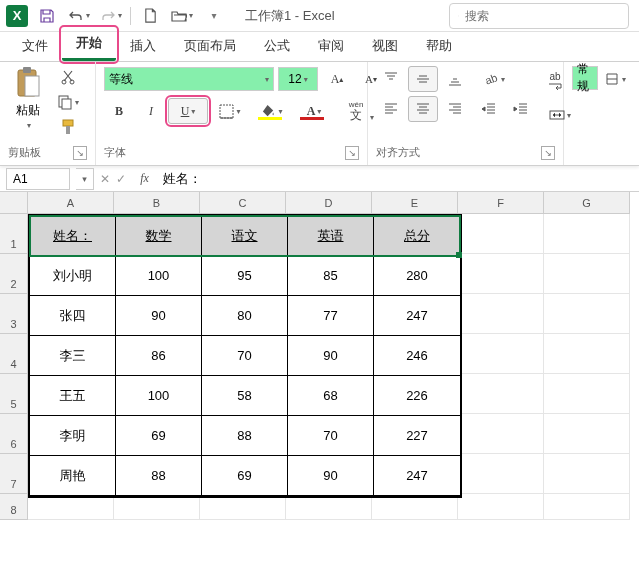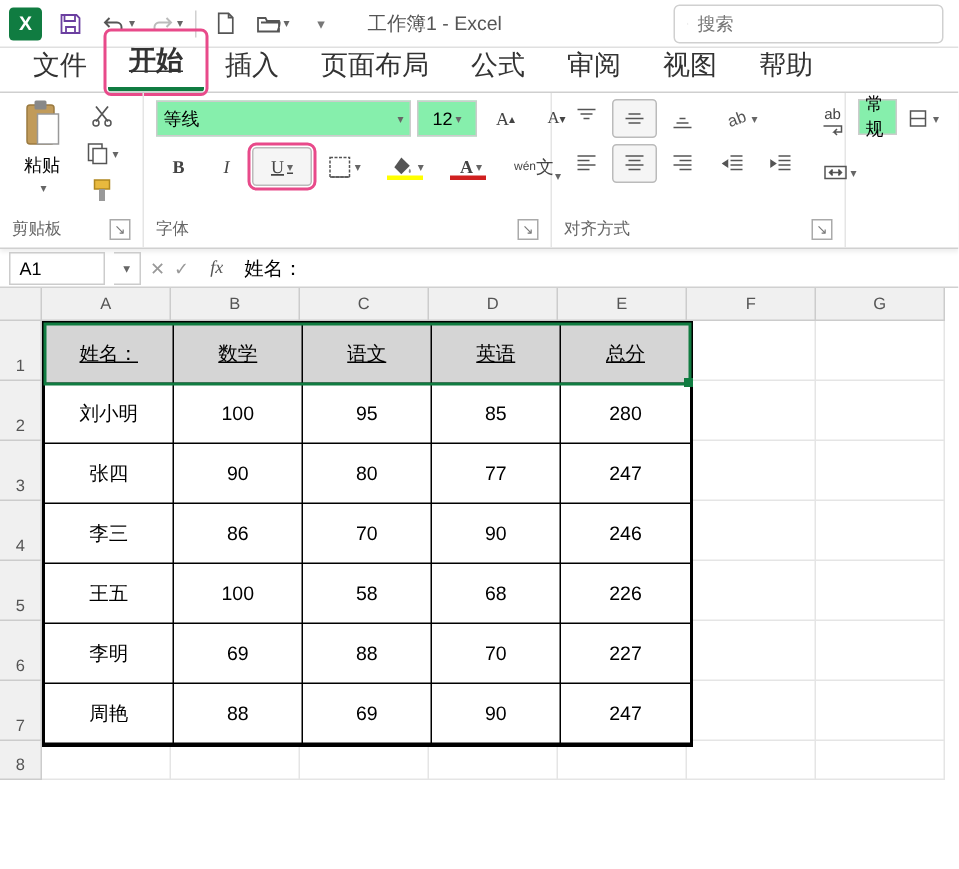--- a/index.html
+++ b/index.html
@@ -17,7 +17,7 @@
 
 
 .tabs { height: 30px; display: flex; align-items: flex-end; border-bottom: 1px solid #d0d0d0; padding: 0 8px; gap: 0; }
-.tab { padding: 6px 14px 6px; cursor: pointer; font-size: 18px; color: #333; }
+.tab { padding: 6px 14px 6px; cursor: pointer; font-size: 13px; color: #333; }
 .tab.active { font-weight: bold; border-bottom: 3px solid #107c41; }
 .highlight-box { outline: 2px solid #e84a8a; outline-offset: 1px; border-radius: 2px; text-decoration: underline; }
 

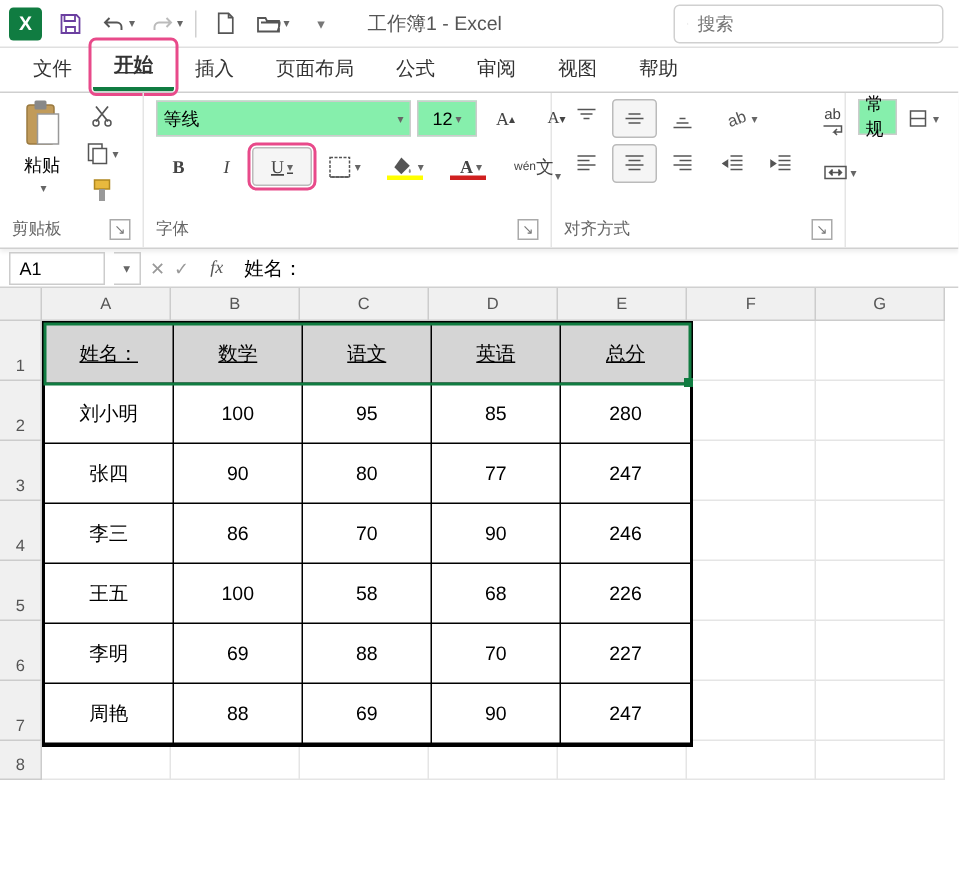--- a/index.html
+++ b/index.html
@@ -19,7 +19,7 @@
 .tabs { height: 30px; display: flex; align-items: flex-end; border-bottom: 1px solid #d0d0d0; padding: 0 8px; gap: 0; }
 .tab { padding: 6px 14px 6px; cursor: pointer; font-size: 13px; color: #333; }
 .tab.active { font-weight: bold; border-bottom: 3px solid #107c41; }
-.highlight-box { outline: 2px solid #e84a8a; outline-offset: 1px; border-radius: 2px; text-decoration: underline; }
+.highlight-box { outline: 2px solid #e84a8a; outline-offset: 1px; border-radius: 2px; }
 
 
 .ribbon { height: 104px; background: #fff; border-bottom: 1px solid #d0d0d0; display: flex; box-shadow: 0 2px 3px rgba(0,0,0,0.07); }

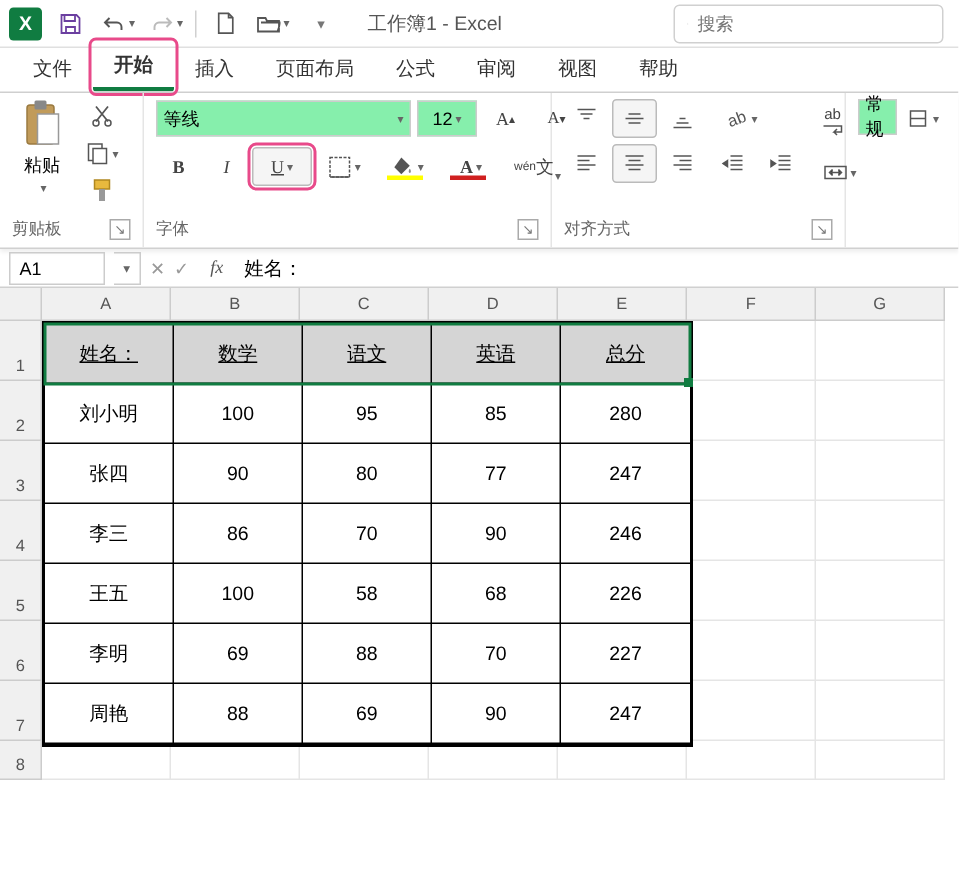--- a/index.html
+++ b/index.html
@@ -224,7 +224,7 @@
             <div class="color-strip" style="background:#d02020"></div>
             <span class="dropdown-caret">▾</span>
           </div>
-        <div class="tool tool-wide" style="line-height:1">
+        <div class="tool tool-wide" style="flex-direction:column;line-height:1">
             <span style="font-size:8px">wén</span>
             <span style="font-size:12px">文</span>
             <span class="dropdown-caret" style="position:absolute;right:2px;bottom:2px">▾</span>

